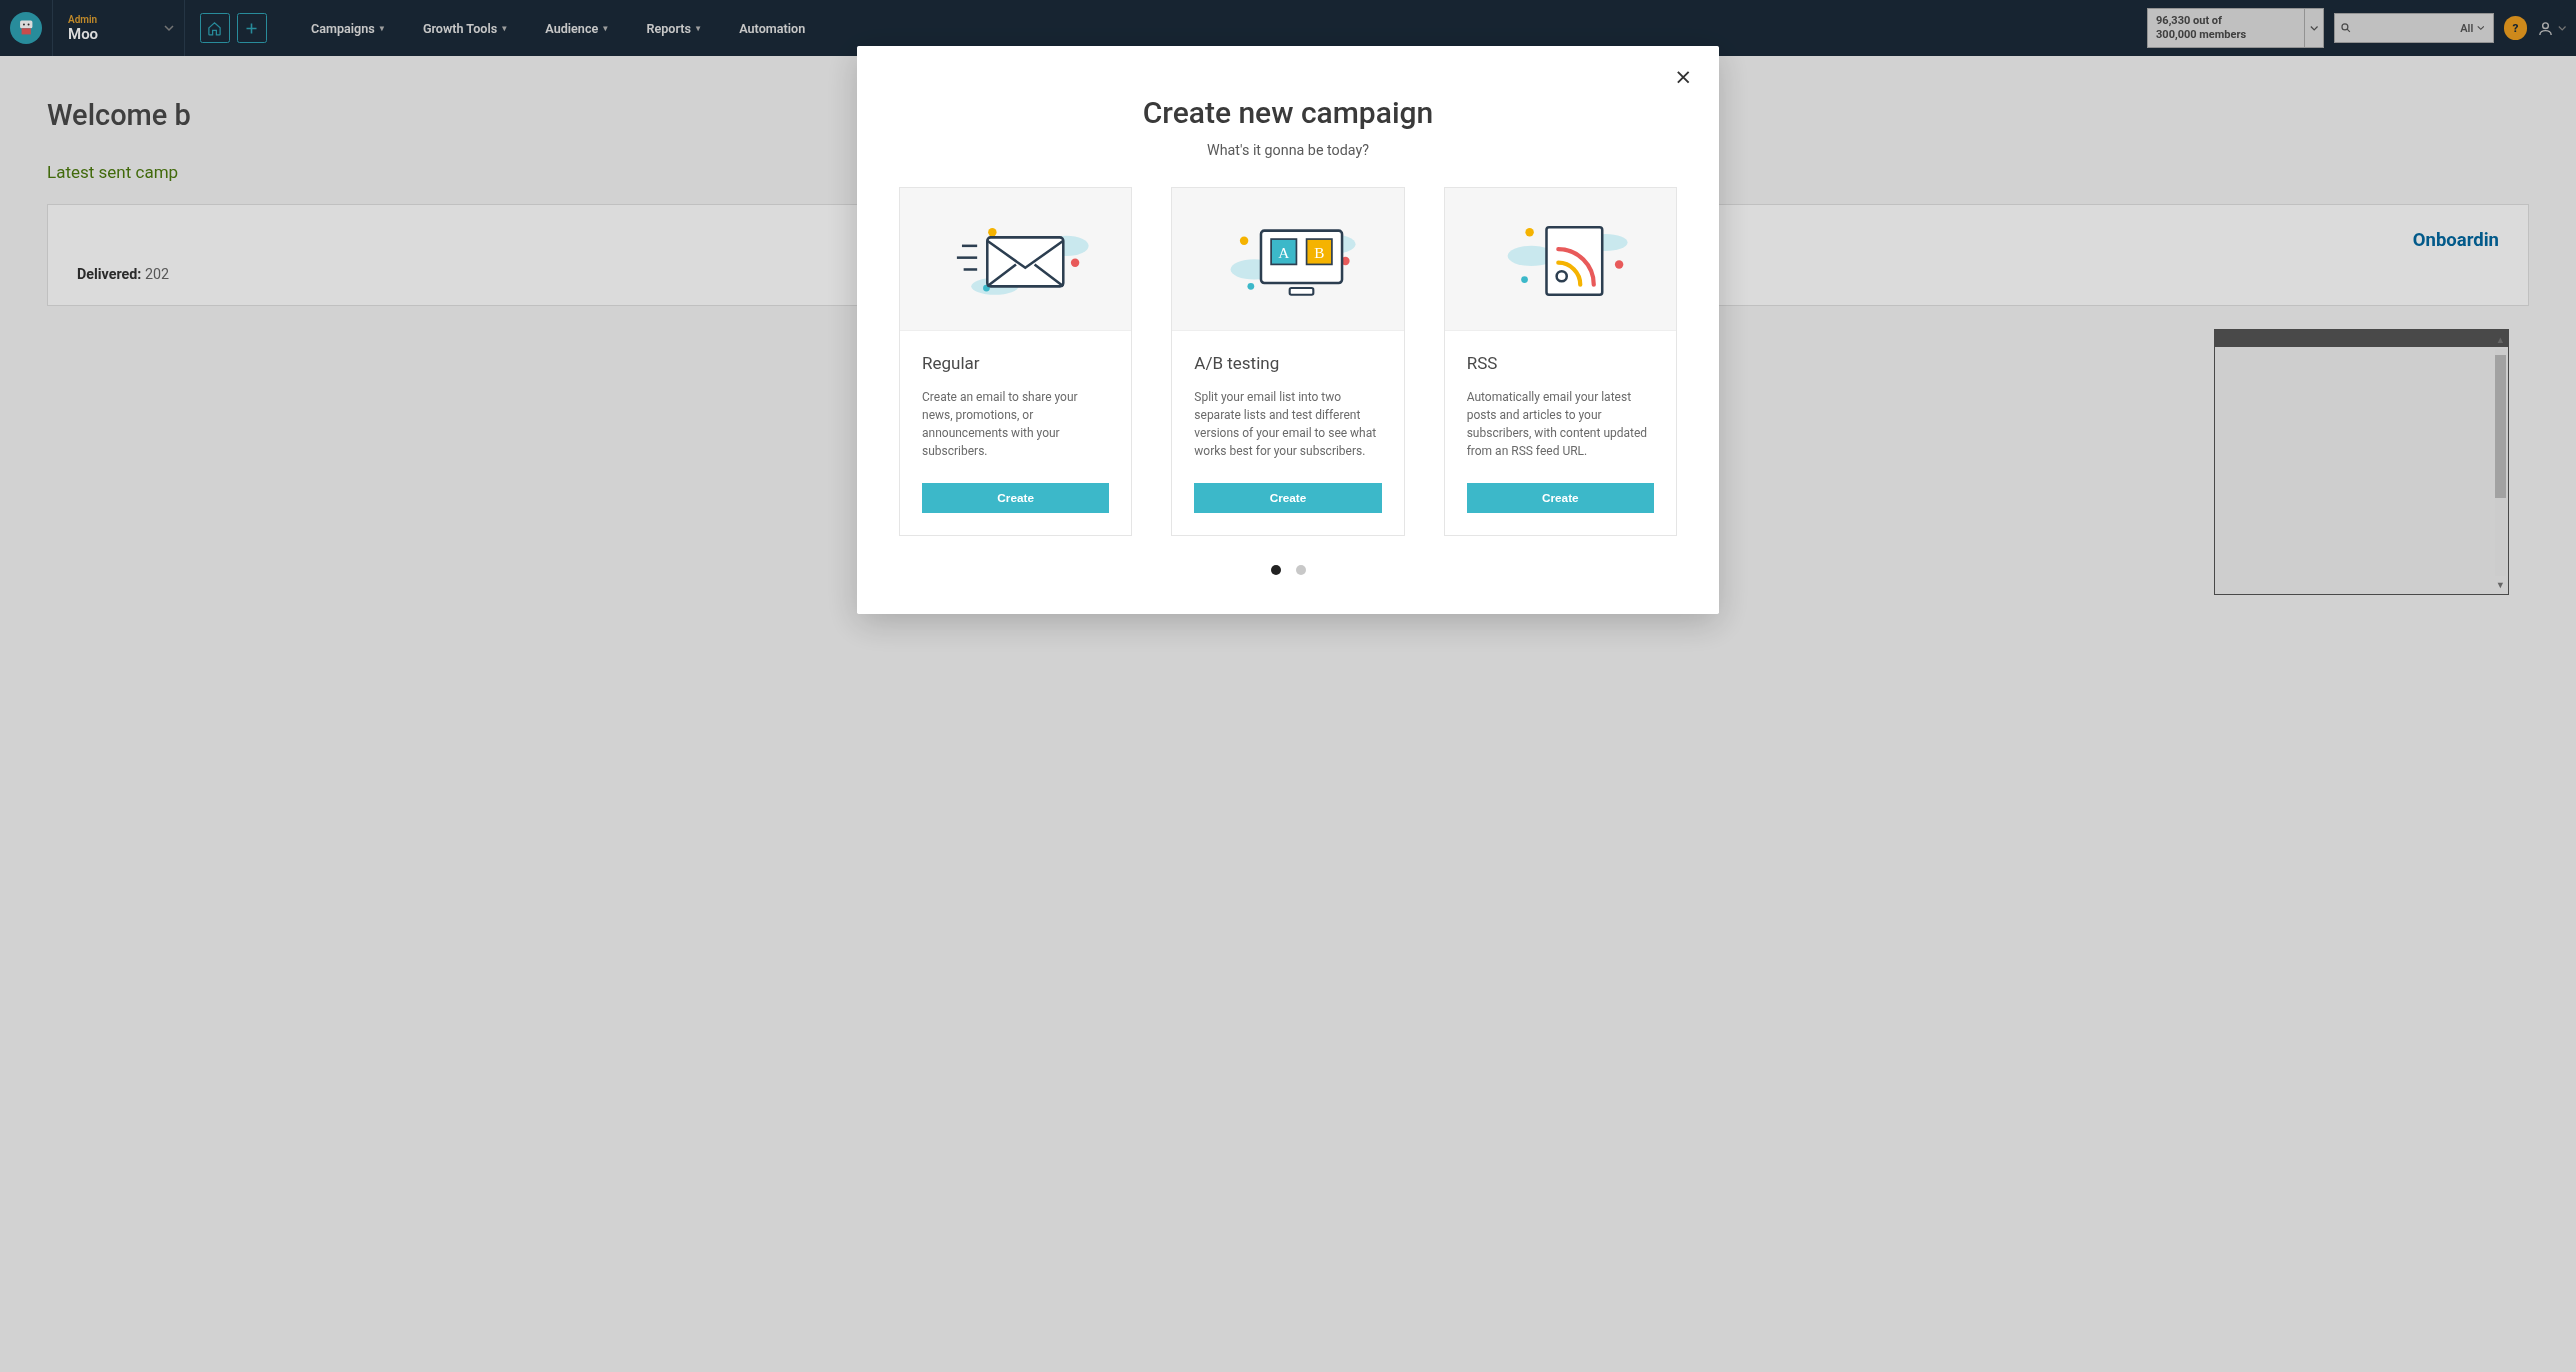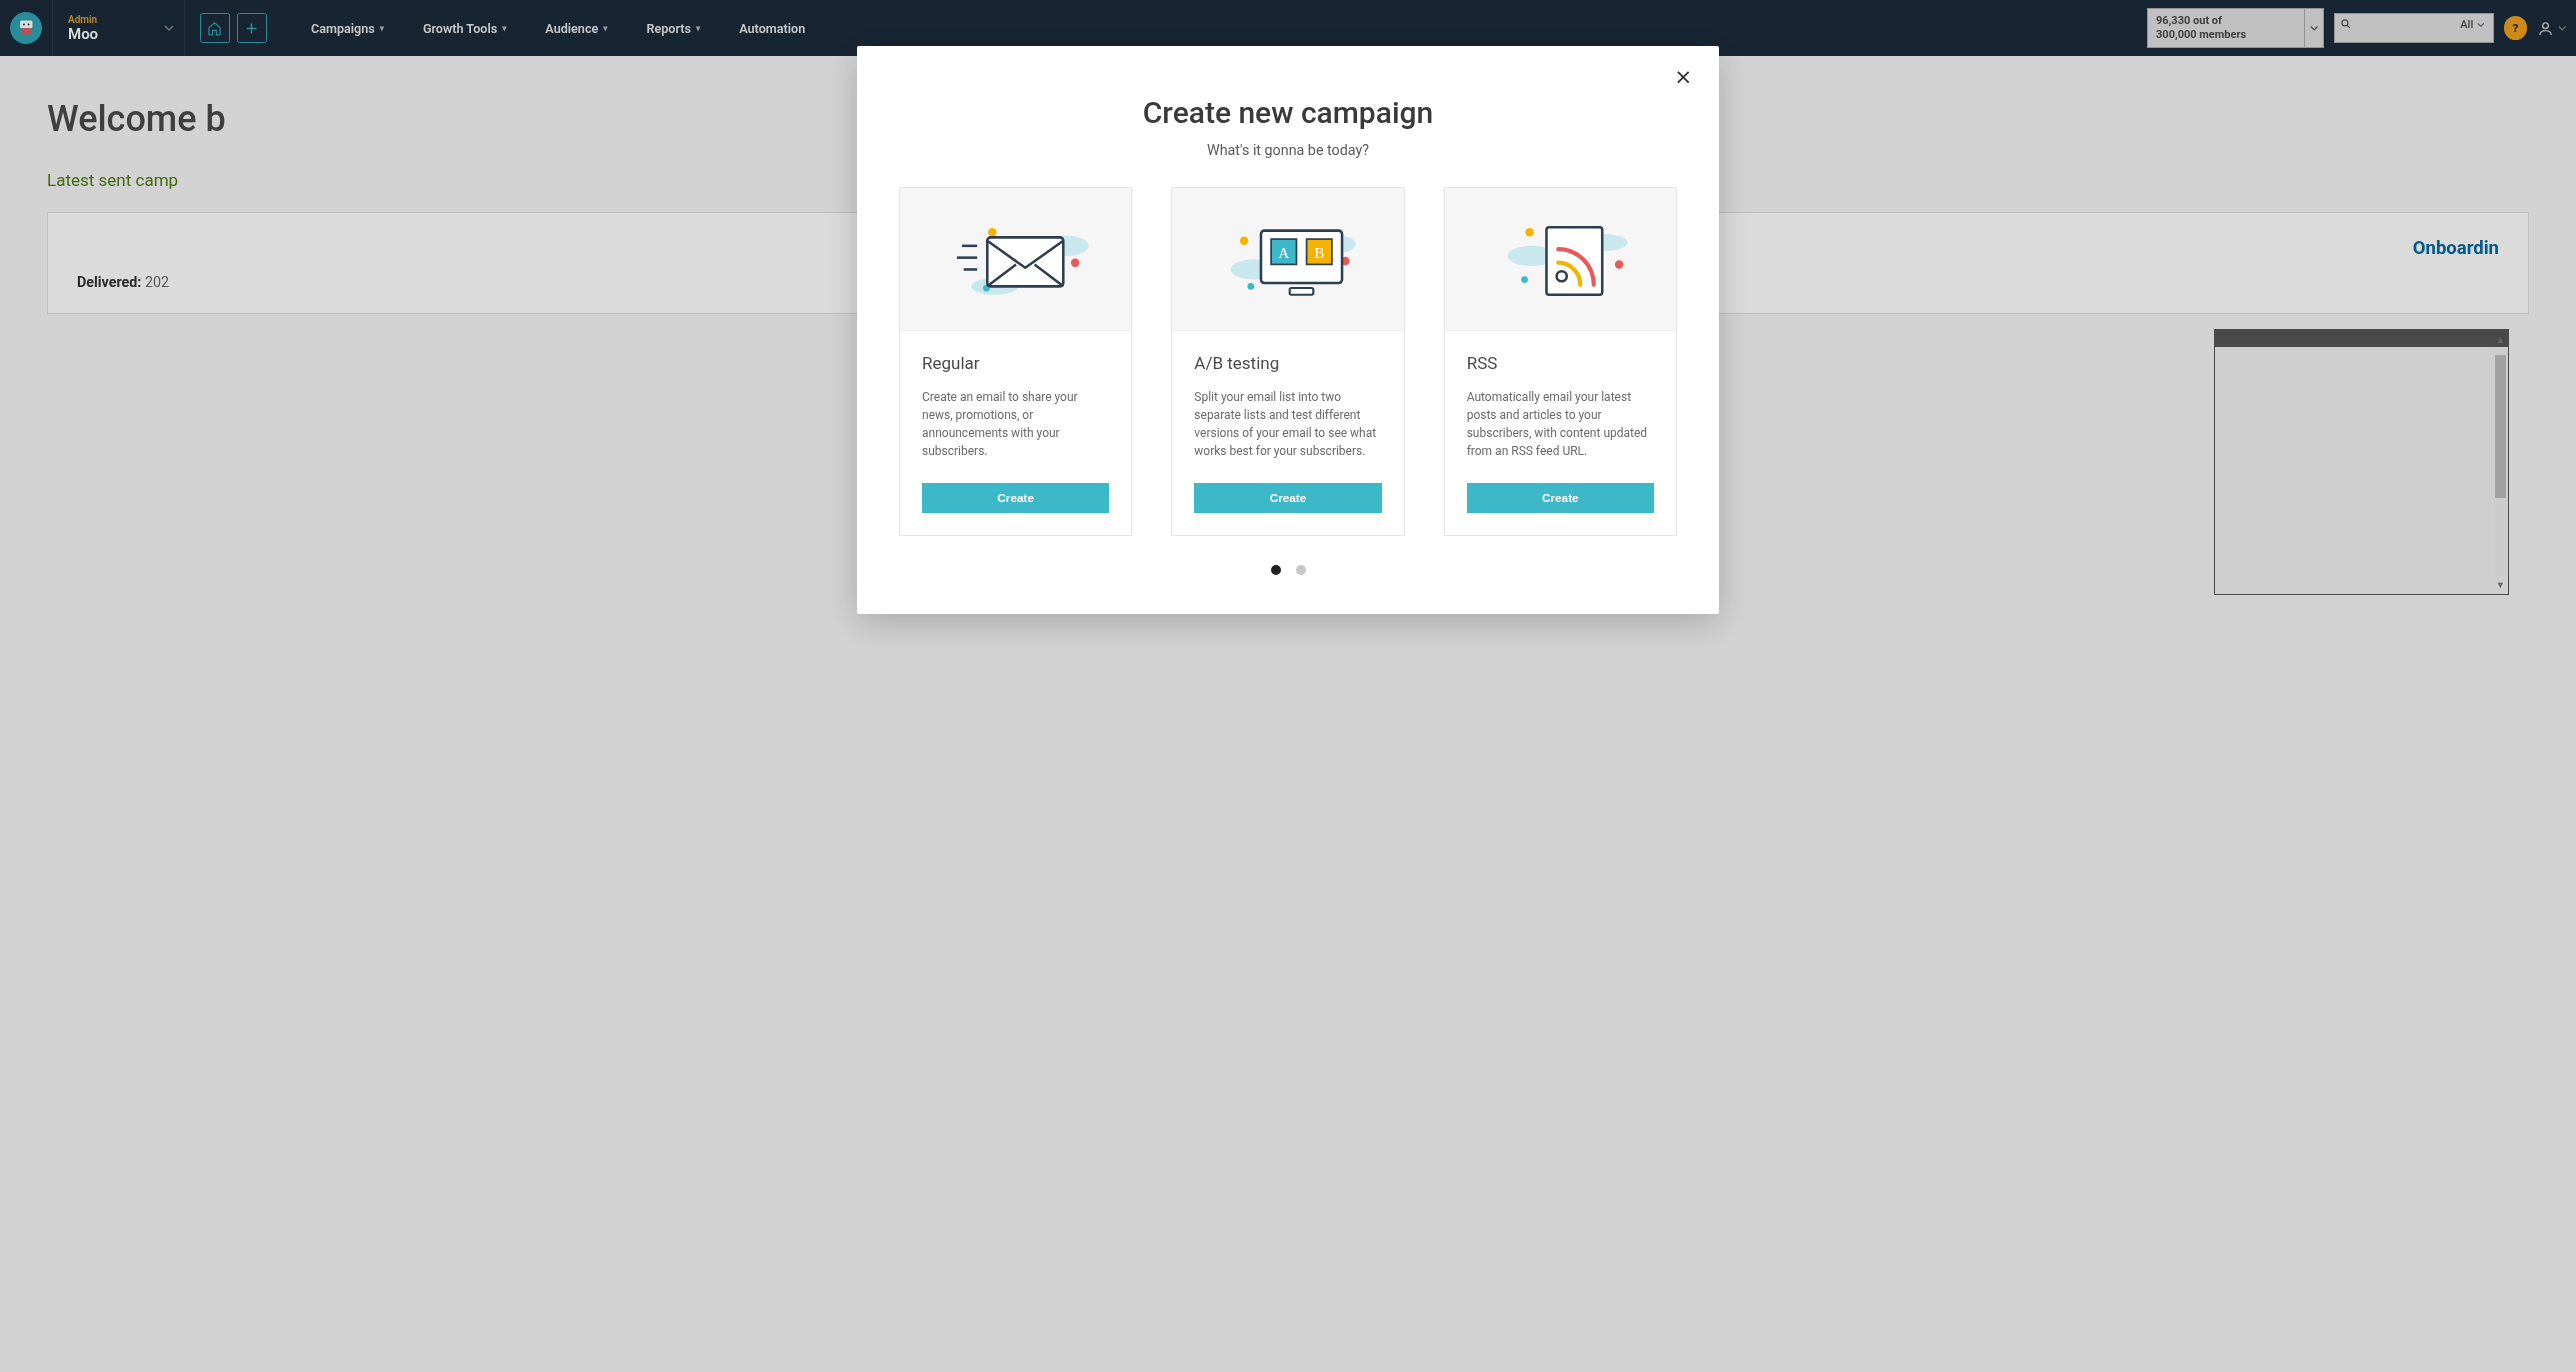--- a/index.html
+++ b/index.html
@@ -24,7 +24,7 @@
 .right-tools { display:flex; align-items:center; padding: 0 10px; gap:10px; }
 .member-box { background:#e0e0e0; color:#4a4a4a; font-weight:700; font-size:11px; padding:5px 23.6px 5px 8.4px; border:0.8px solid #aaa; position:relative; width:177px; line-height:1.25; }
 .member-box .dd { position:absolute; right:0; top:0; bottom:0; width:18.5px; border-left:0.8px solid #aaa; display:flex; align-items:center; justify-content:center; color:#666; }
-.search-box { background:#e0e0e0; border:0.8px solid #aaa; height:30px; width:160px; display:flex; align-items:flex-start; padding:4px 5px; color:#555; position:relative; }
+.search-box { background:#e0e0e0; border:0.8px solid #aaa; height:30px; width:160px; display:flex; align-items:center; padding:13px 5px; color:#555; position:relative; }
 .search-box .mag { font-size:11px; }
 .search-box .filter { margin-left:auto; font-size:11px; font-weight:600; display:flex; align-items:center; gap:3.4px; padding: 0 3.4px; }
 .help-badge { width:23.6px; height:23.6px; border-radius:50%; background:#f0a020; color:#1b2b3a; font-weight:800; display:flex; align-items:center; justify-content:center; }

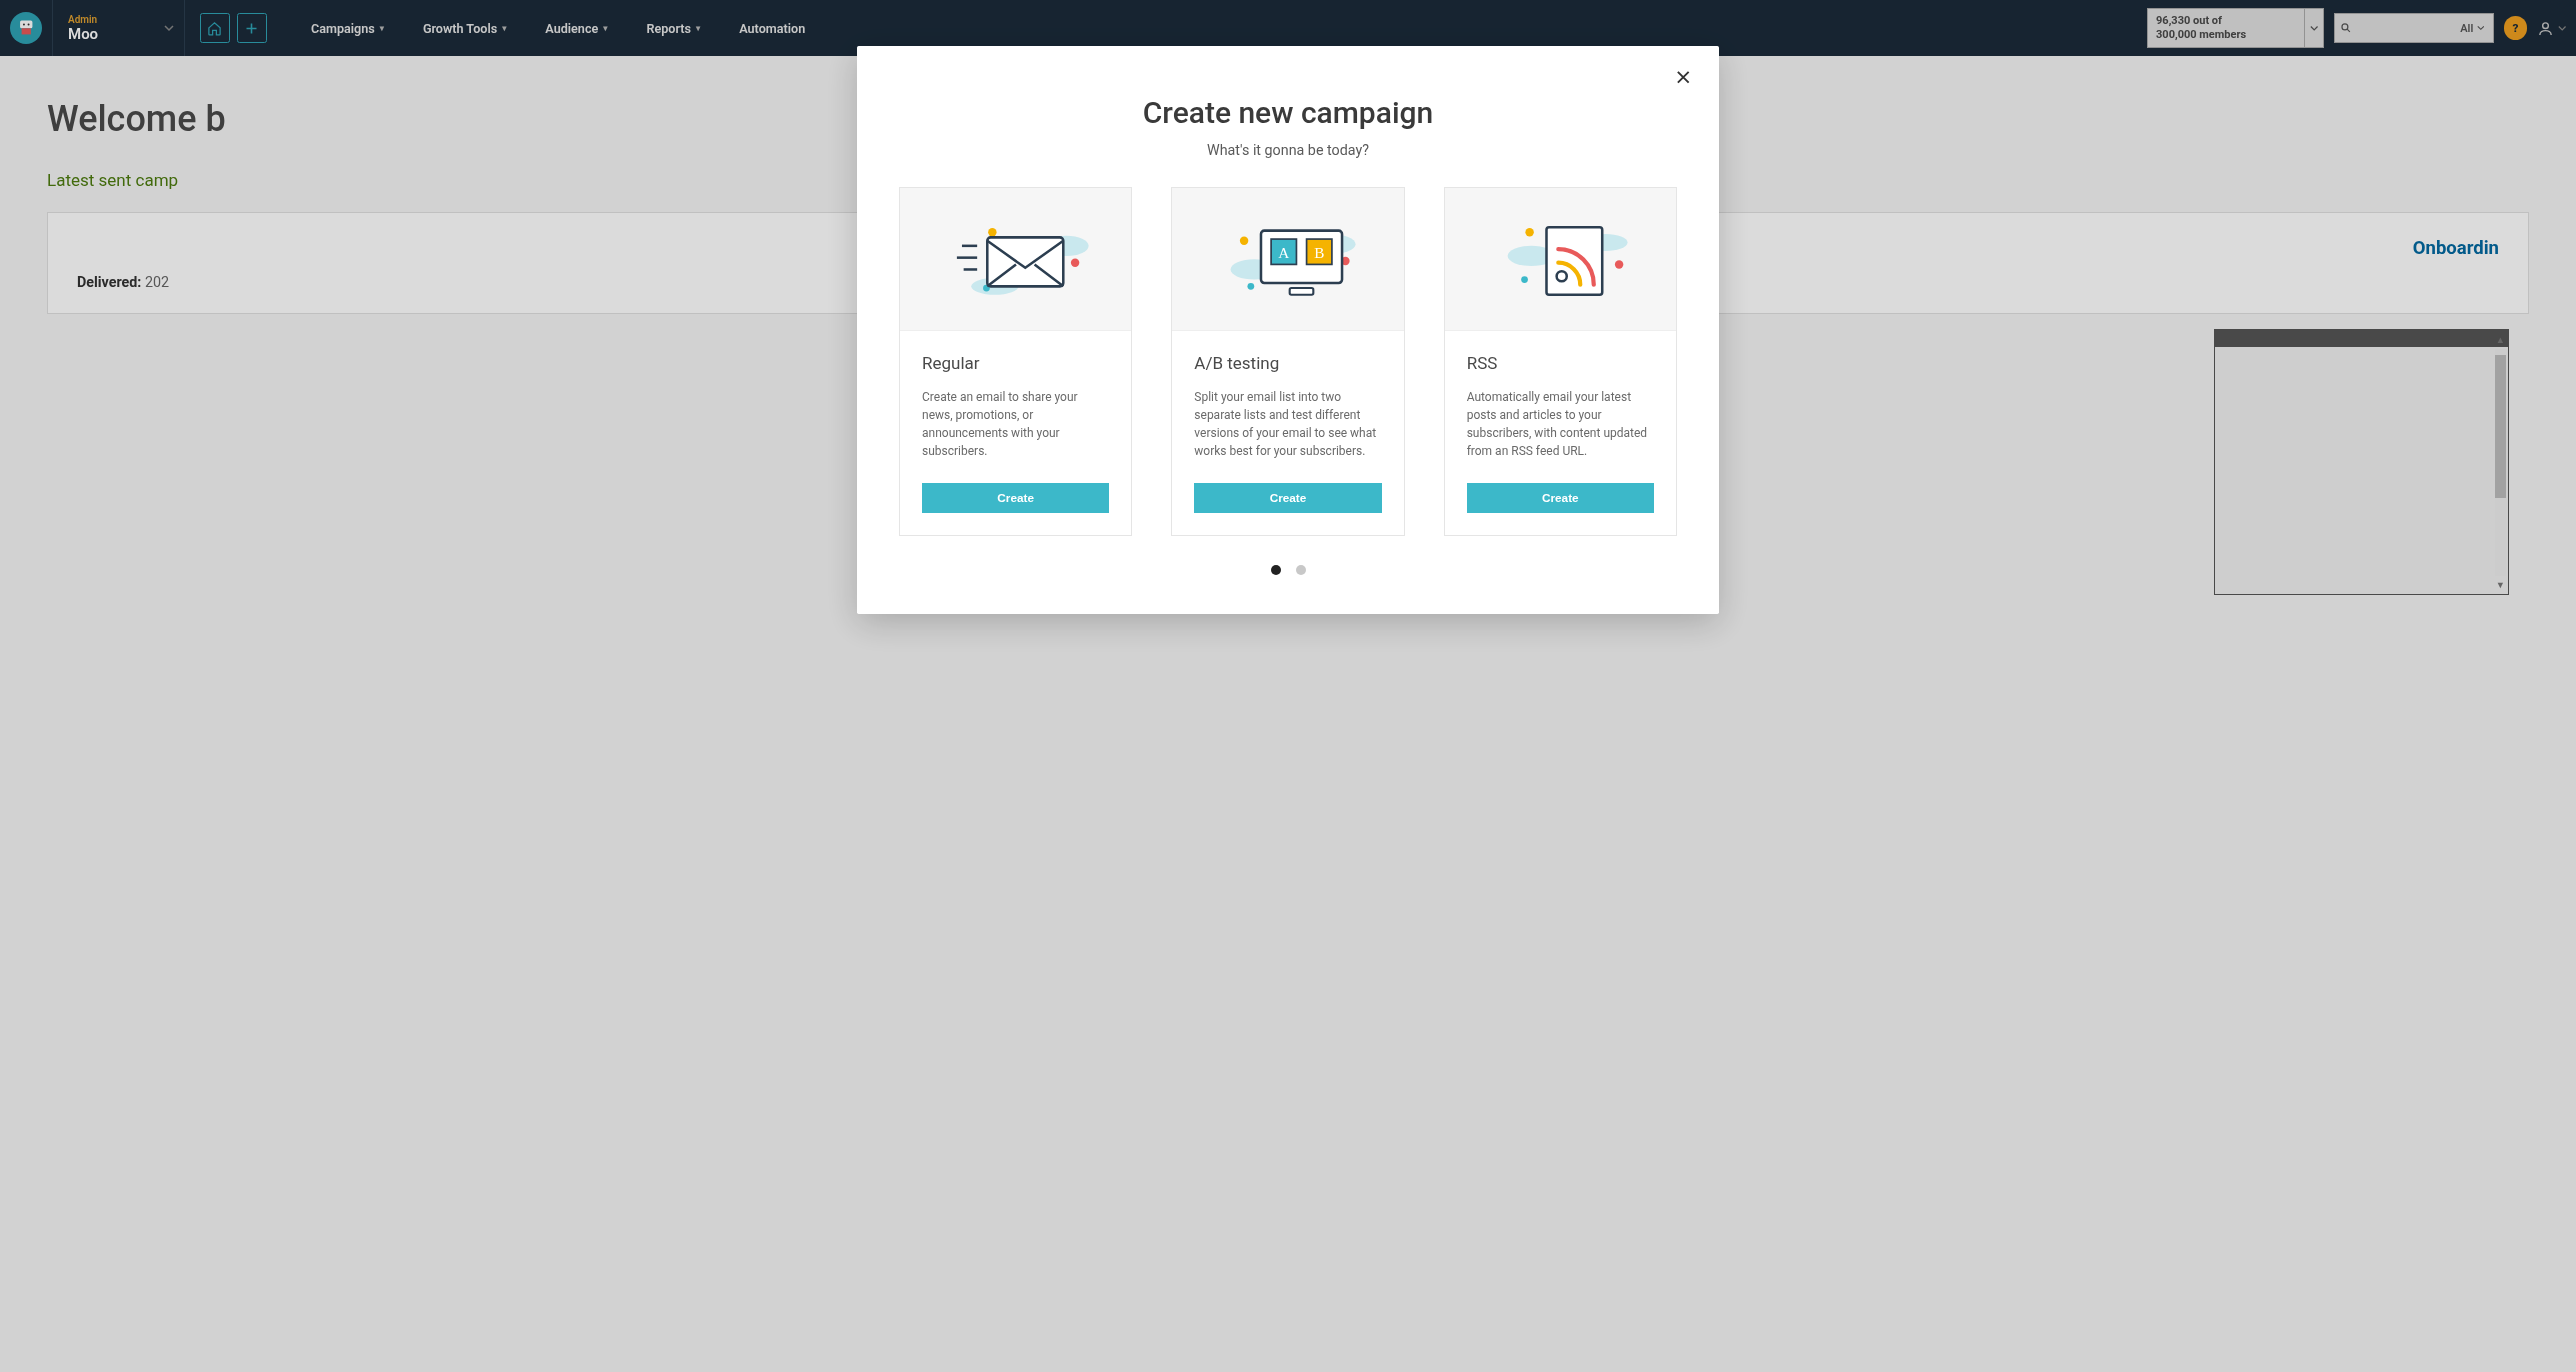--- a/index.html
+++ b/index.html
@@ -31,7 +31,7 @@
 .user-ico { color:#c8c8c8; display:flex; align-items:center; gap:3.4px; }
 
 .bg-page { padding: 42px 47px; }
-.bg-page h1 { font-size:36px; color:#4a4a4a; font-weight:500; margin-bottom:30px; }
+.bg-page h1 { font-size:29px; color:#4a4a4a; font-weight:500; margin-bottom:30px; }
 .bg-page h2 { font-size:17px; color:#4d7c0f; font-weight:400; margin-bottom:22px; }
 .bg-card { background:#fff; border:0.8px solid #e0e0e0; padding:23.6px 29px; }
 .bg-card .ctitle { font-size:18.5px; font-weight:700; color:#0369a1; margin-bottom:15px;text-align:right; }

